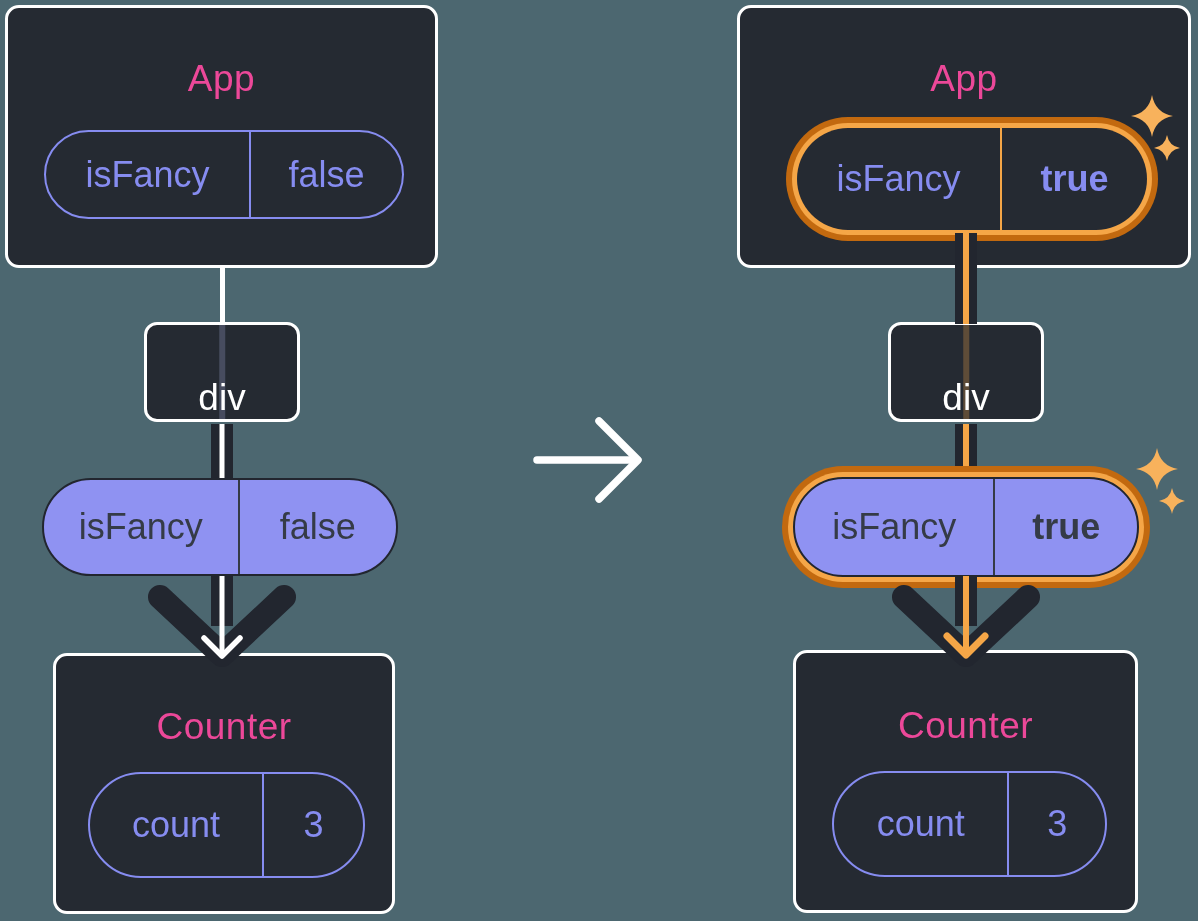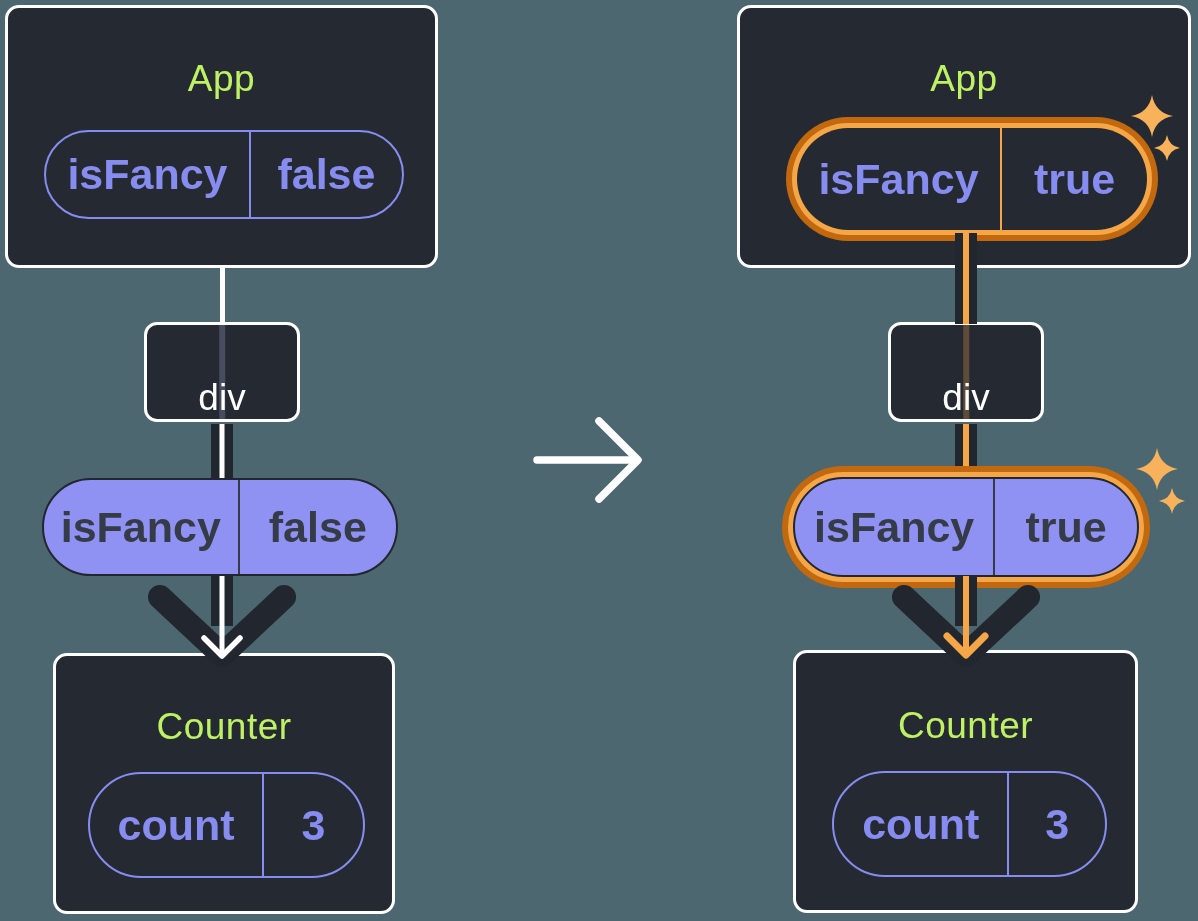--- a/index.html
+++ b/index.html
@@ -15,7 +15,7 @@
   }
   .card-title{
     position:absolute;left:0;right:0;text-align:center;
-    color:#bef264;font-size:37px;font-weight:500;letter-spacing:.5px;
+    color:#ec4899;font-size:37px;font-weight:500;letter-spacing:.5px;
   }
   .pill{
     position:absolute;display:flex;box-sizing:border-box;

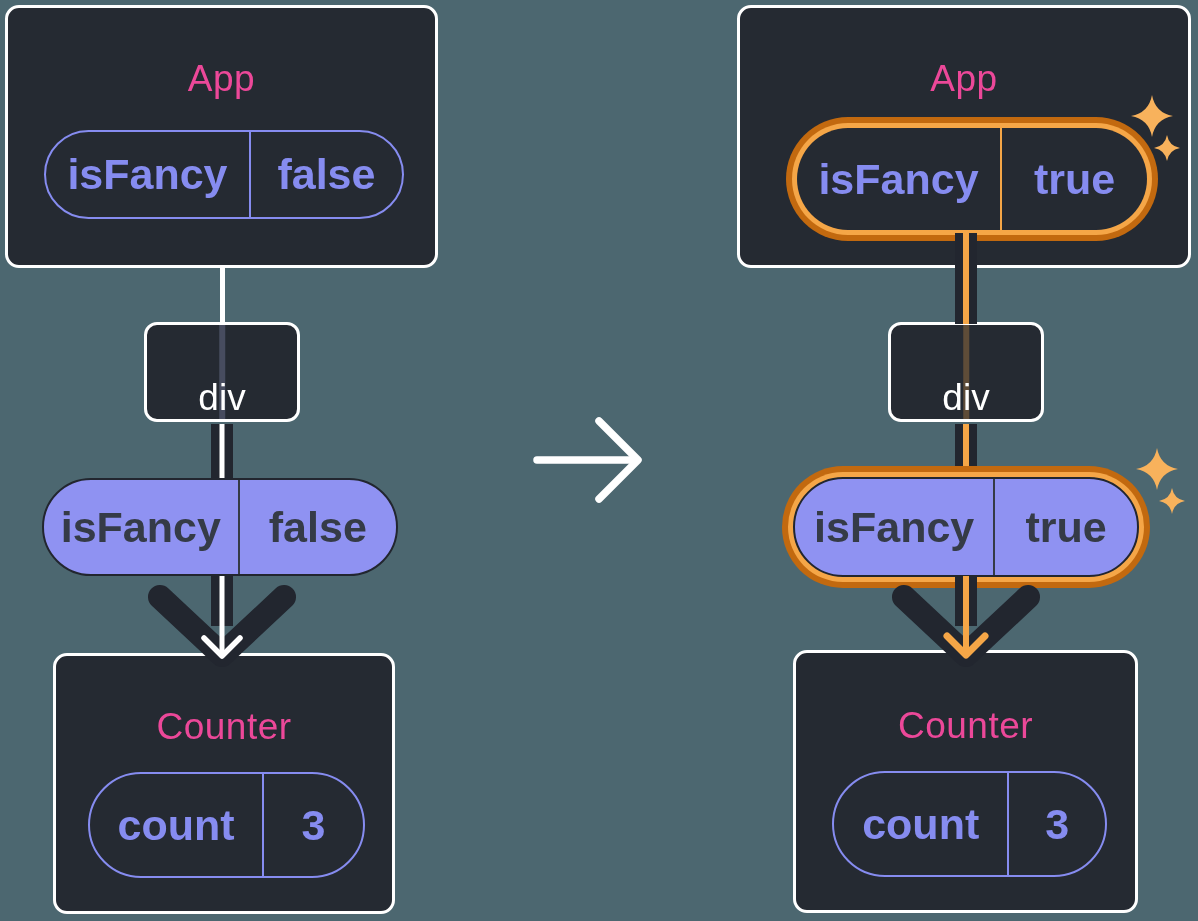--- a/index.html
+++ b/index.html
@@ -23,7 +23,7 @@
   }
   .pill .cell{
     flex:0 0 auto;display:flex;align-items:center;justify-content:center;
-    font-size:43px;box-sizing:border-box;font-weight:bold;
+    font-size:36px;box-sizing:border-box;
   }
   .pill.outline{border:2.5px solid var(--purple,#868CF0);color:var(--purple,#868CF0);}
   .pill.outline .cell+.cell{border-left:2.5px solid var(--purple,#868CF0);}

